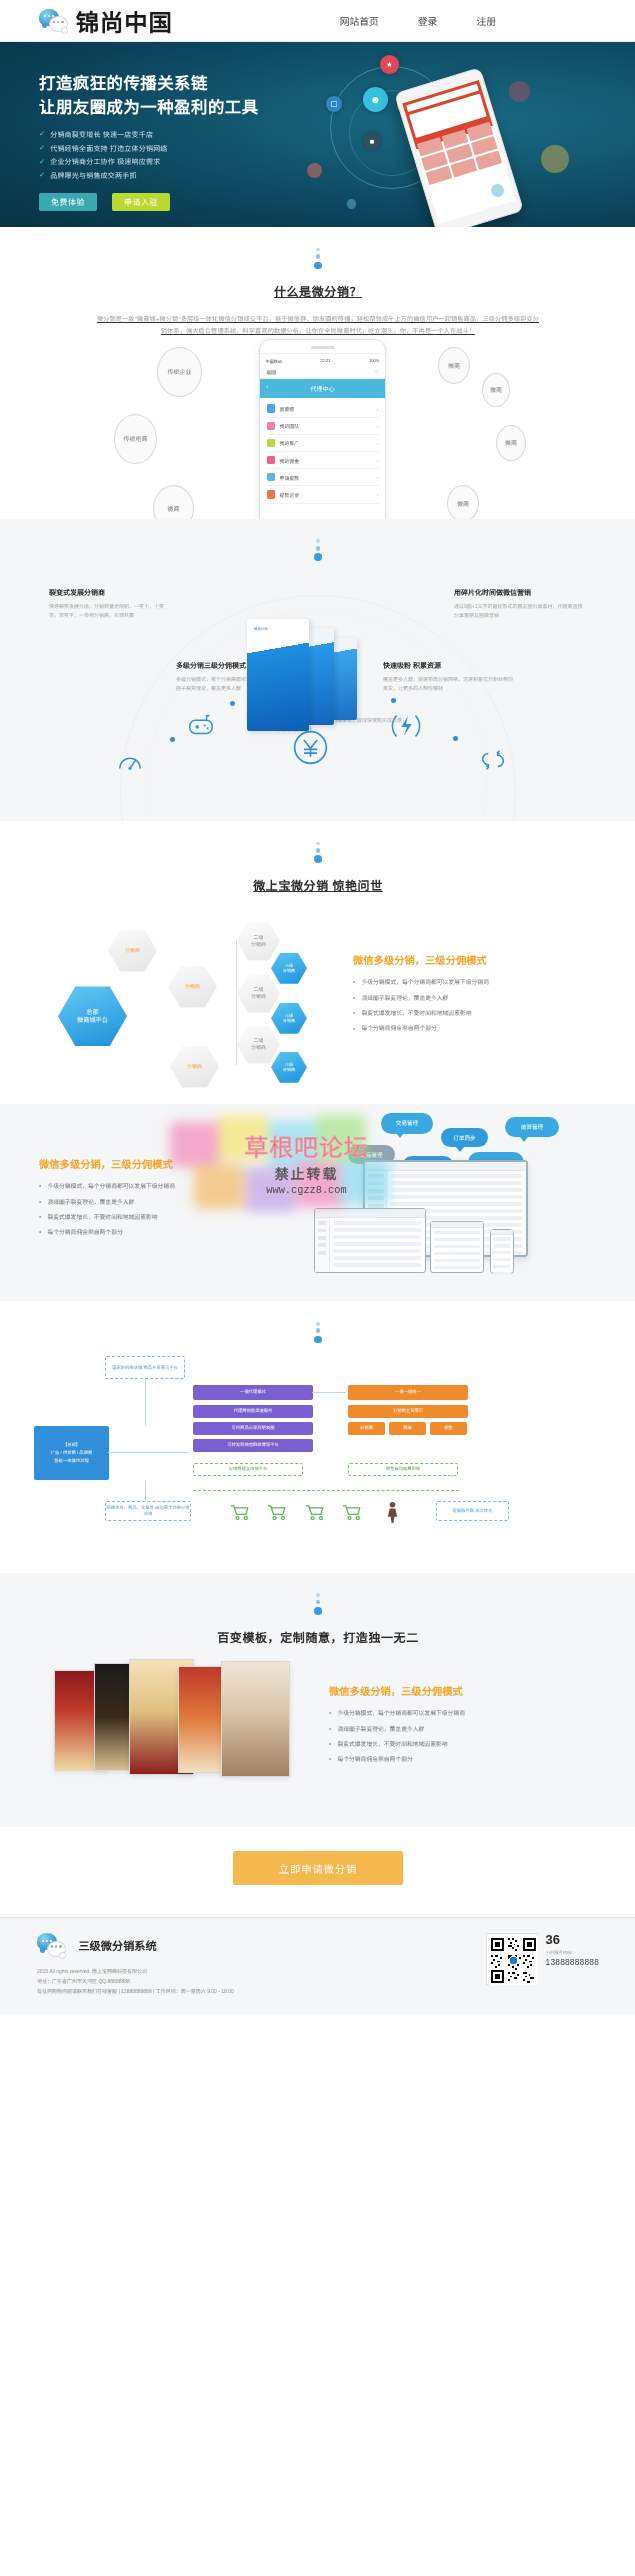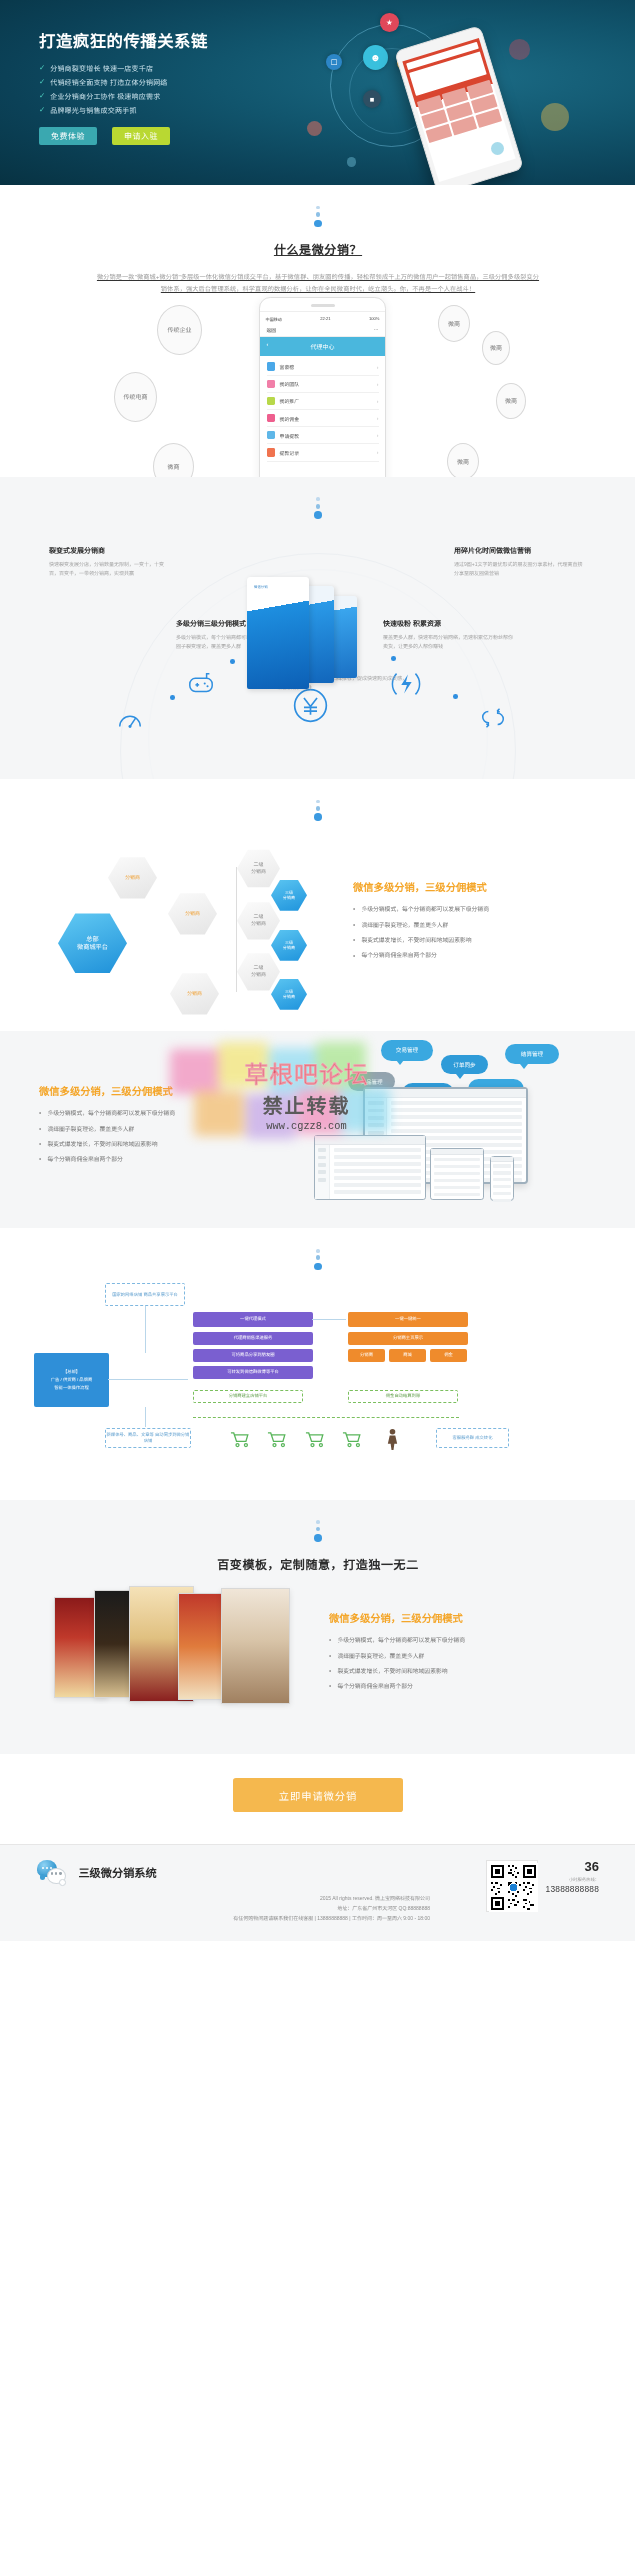--- a/index.html
+++ b/index.html
@@ -343,6 +343,30 @@
 
 <div class="page">
 
+  <div class="header">
+    <div class="logo-wrap">
+      <div class="logo-mark">
+        <span class="bub-a"></span>
+        <span class="bub-b"></span>
+        <span class="dotrow dots-a">
+            <i></i>
+            <i></i>
+            <i></i>
+          </span>
+        <span class="dotrow dots-b">
+            <i></i>
+            <i></i>
+            <i></i>
+          </span>
+      </div>
+      <span class="logo-text">锦尚中国</span>
+    </div>
+    <div class="nav">
+      <a href="#">网站首页</a>
+      <a href="#">登录</a>
+      <a href="#">注册</a>
+    </div>
+  </div>
 
   <div class="hero">
     <div class="hero-left">

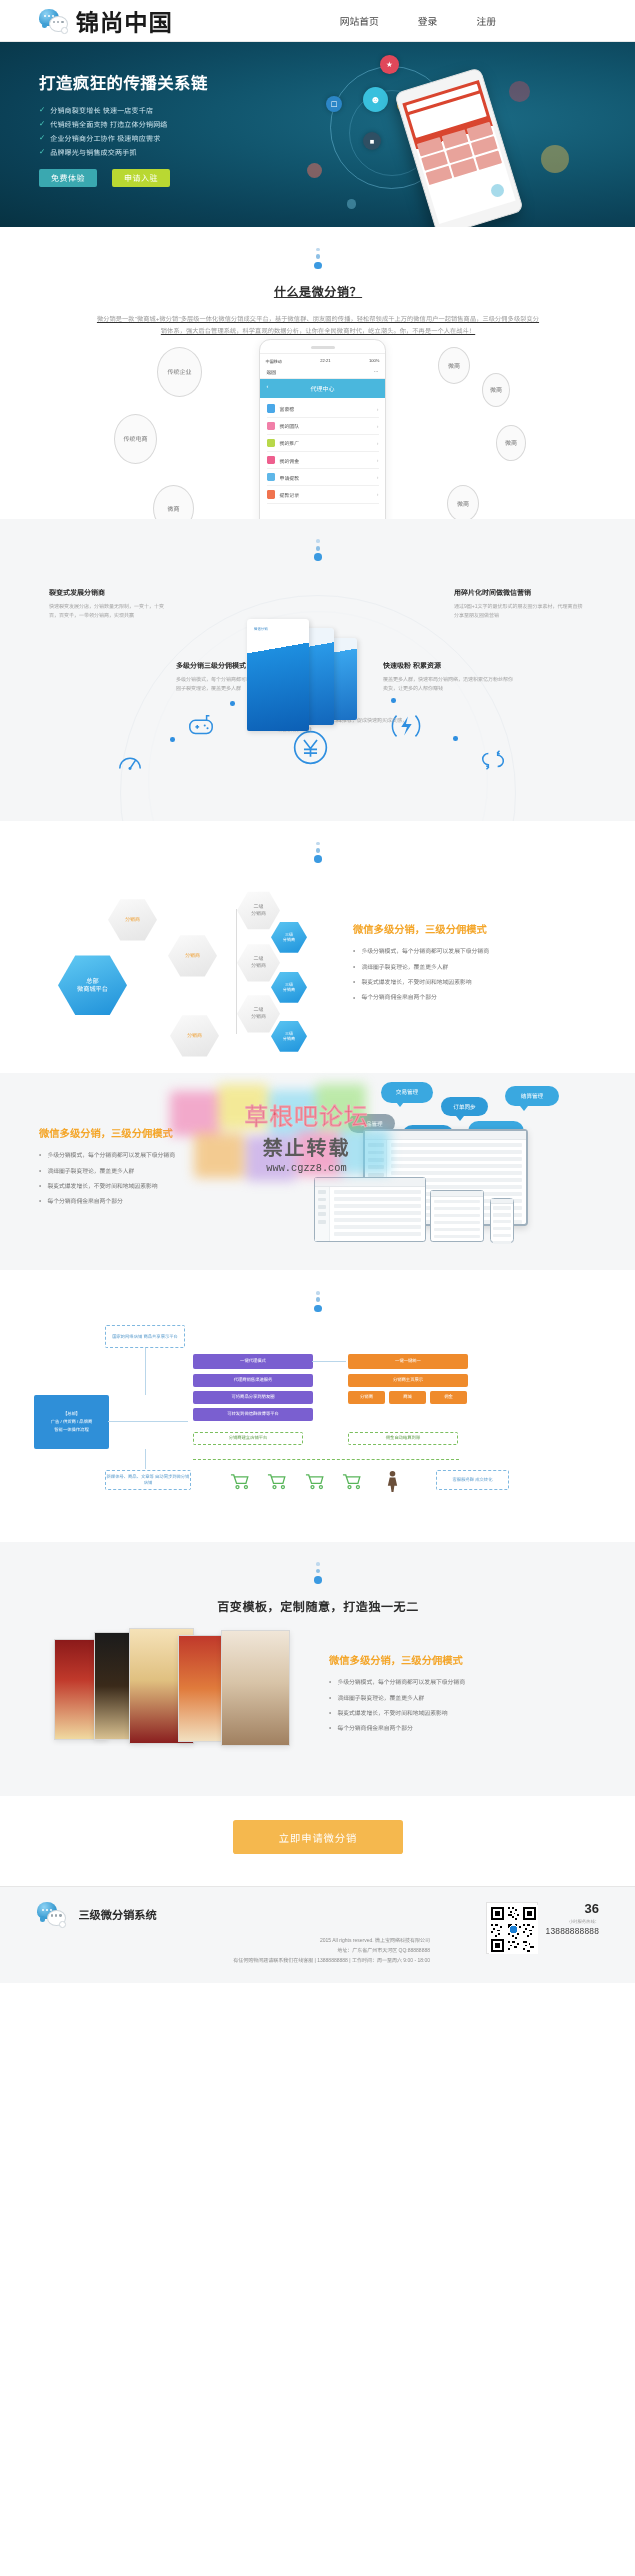--- a/index.html
+++ b/index.html
@@ -372,6 +372,7 @@
     <div class="hero-left">
       <div class="hero-h1">
         <div>打造疯狂的传播关系链</div>
+        <div>让朋友圈成为一种盈利的工具</div>
       </div>
       <ul class="hero-bullets">
         <li>分销商裂变增长 快速一店变千店</li>

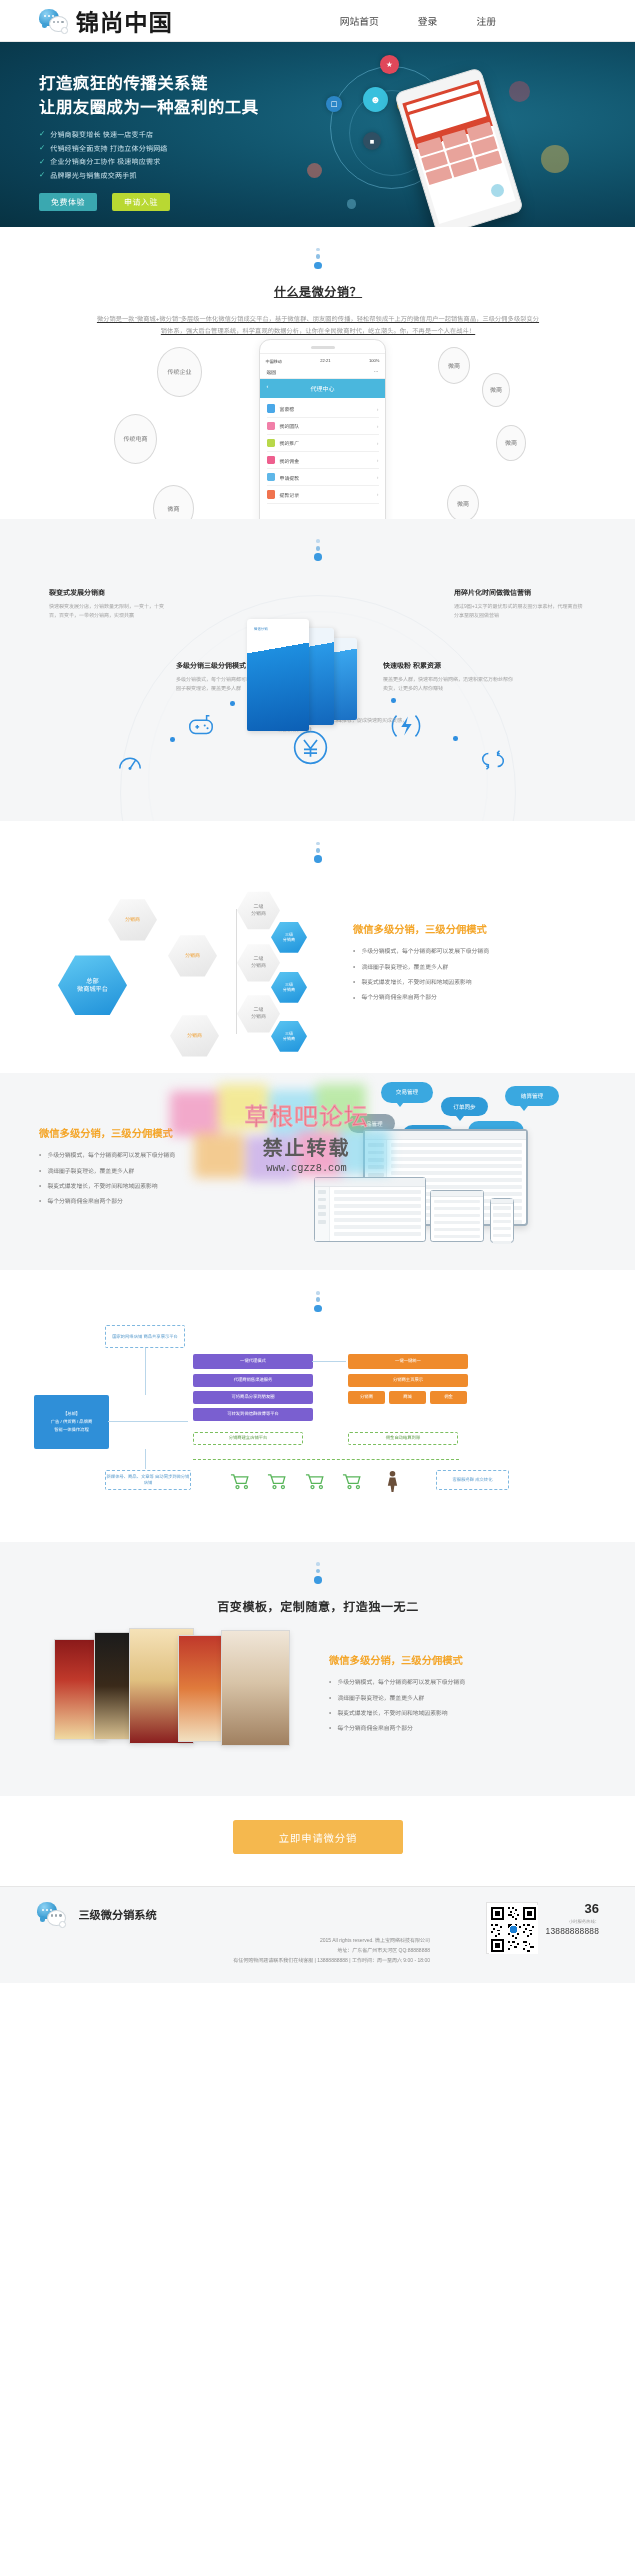--- a/index.html
+++ b/index.html
@@ -583,6 +583,7 @@
         <i></i>
         <i></i>
       </div>
+    <div class="sec-title">微上宝微分销 惊艳问世</div>
 
     <div class="hex-stage">
       <span class="hexline" style="left:236px;top:37px;width:0.9px;height:125px;"></span>

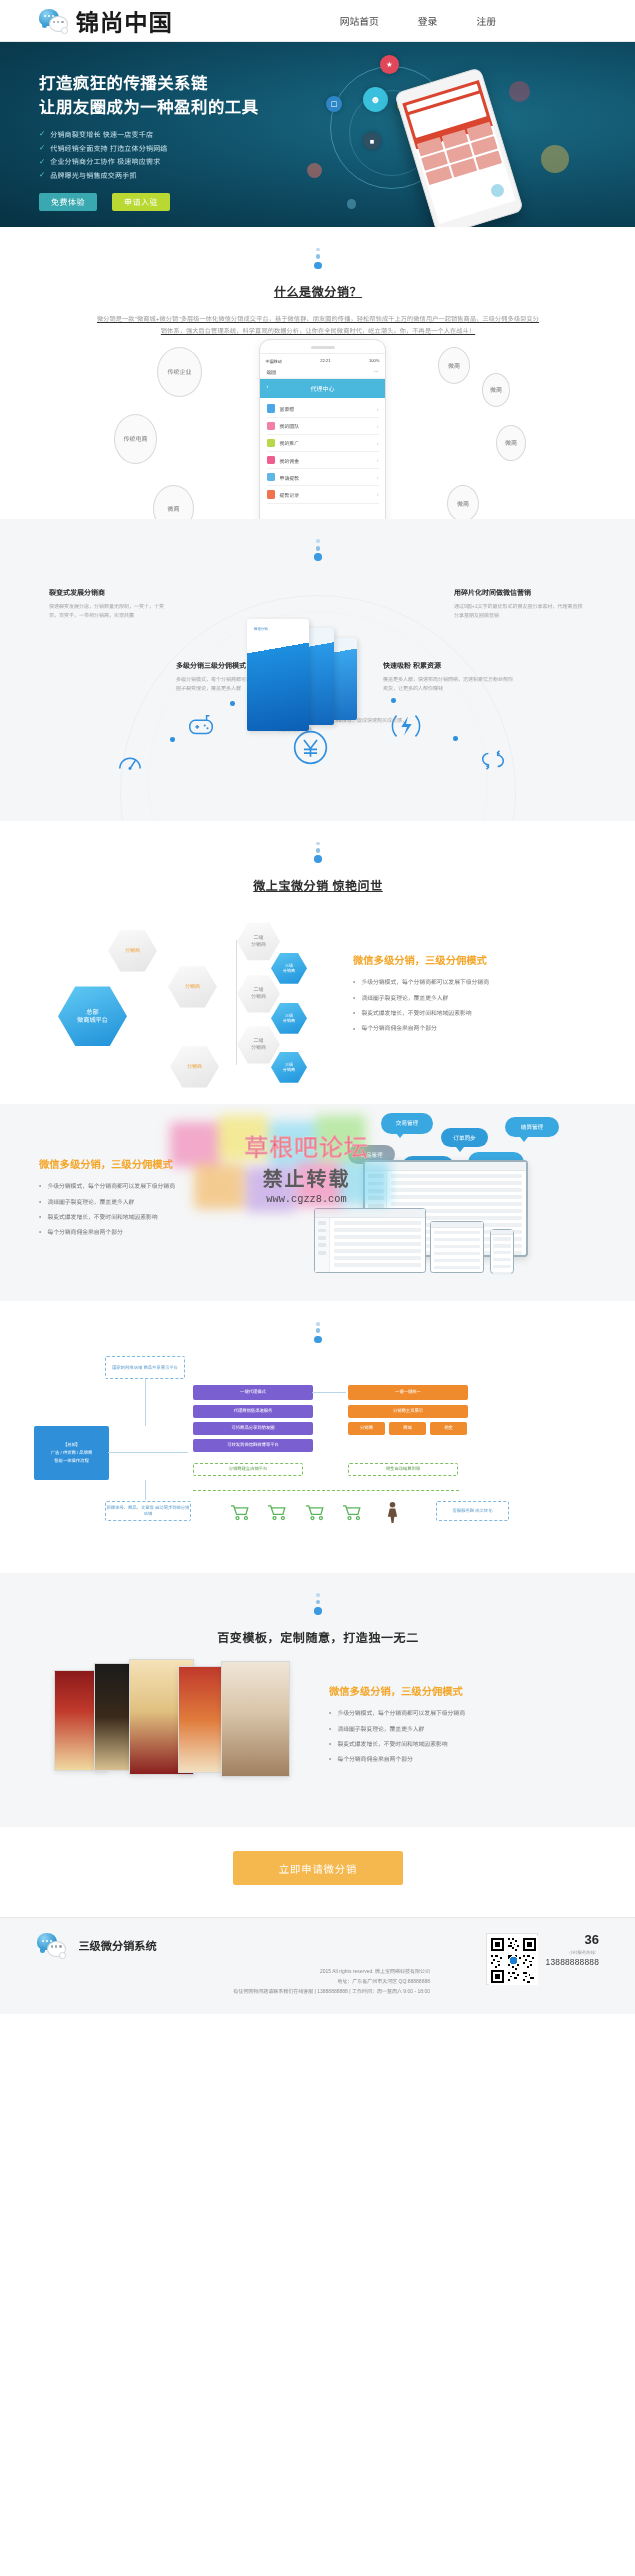--- a/index.html
+++ b/index.html
@@ -235,7 +235,7 @@
   }
   .wm-l2 {
     font-family: "Liberation Serif","DejaVu Serif",serif; font-weight: bold;
-    font-size: 20px; color: #5b5b5b; position: relative; letter-spacing: 1.9px;
+    font-size: 14px; color: #5b5b5b; position: relative; letter-spacing: 1.9px;
   }
   .wm-l3 {
     font-family: "Liberation Mono","DejaVu Sans Mono",monospace; font-size: 10.3px;

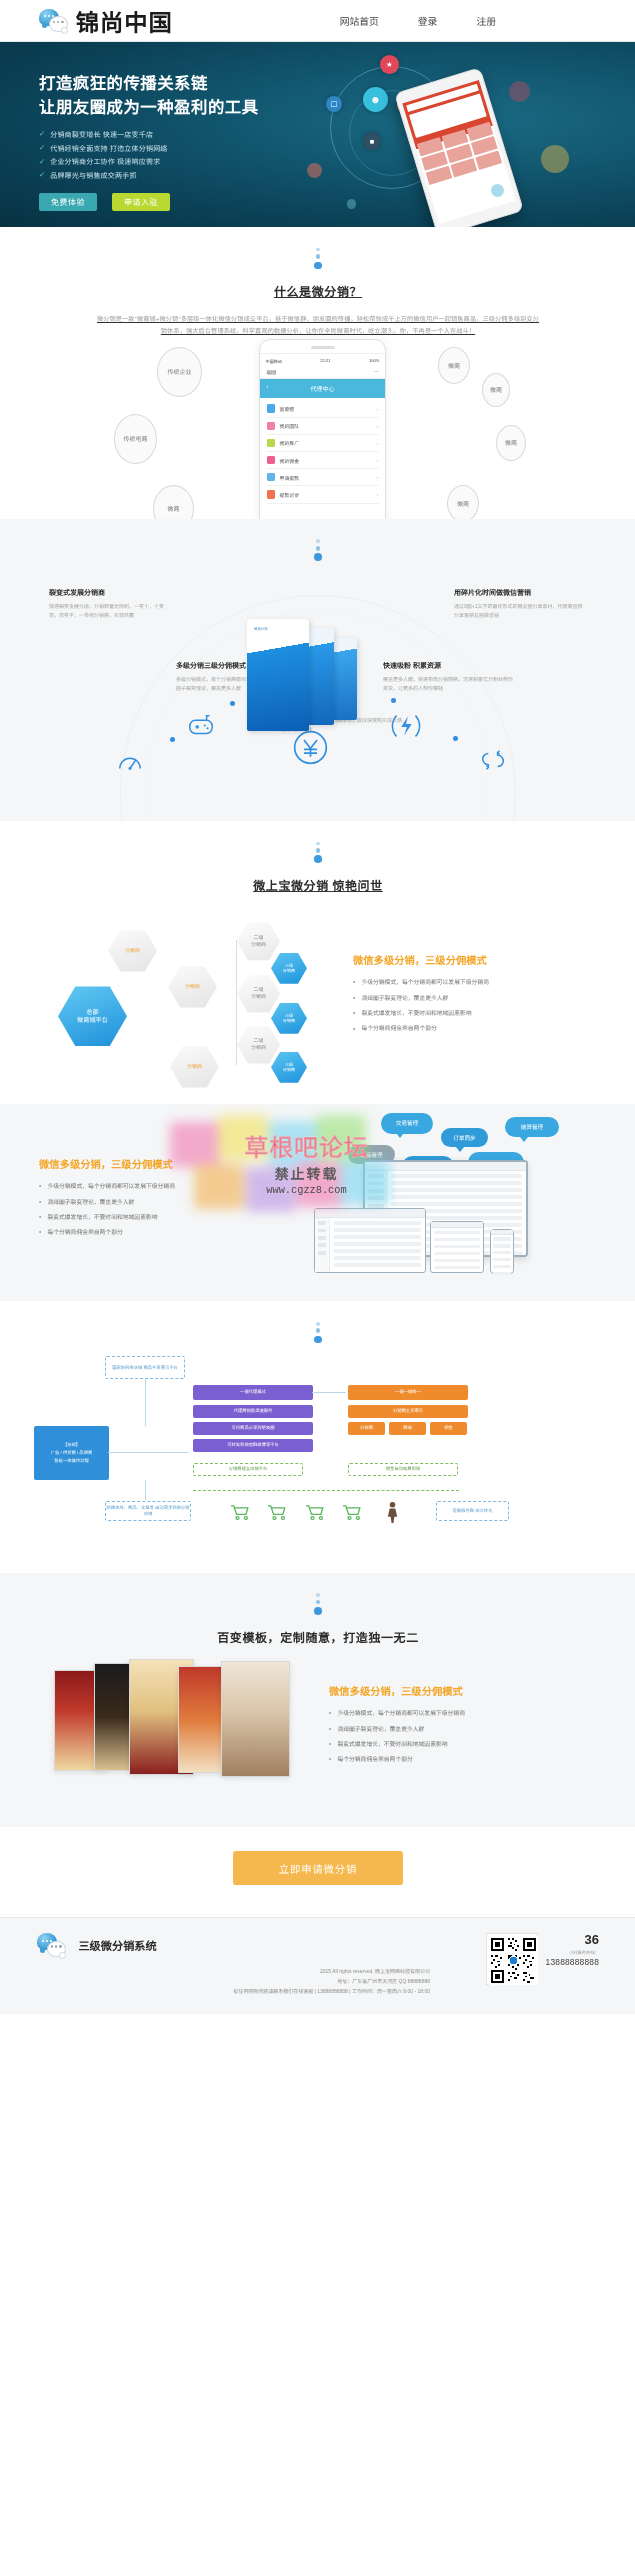--- a/index.html
+++ b/index.html
@@ -326,7 +326,7 @@
   }
 
   
-  .footer { background: #f5f6f7; border-top: 0.9px solid #e6e6e6; padding: 15px 37px 18.7px; display: flex; text-align: right; }
+  .footer { background: #f5f6f7; border-top: 0.9px solid #e6e6e6; padding: 15px 37px 18.7px; display: flex; }
   .f-left { width: 393px; }
   .f-logo { display: flex; align-items: center; gap: 4.7px; margin-bottom: 8.4px; }
   .f-logo-text { font-size: 11.2px; font-weight: bold; color: #2a2a2a; }

